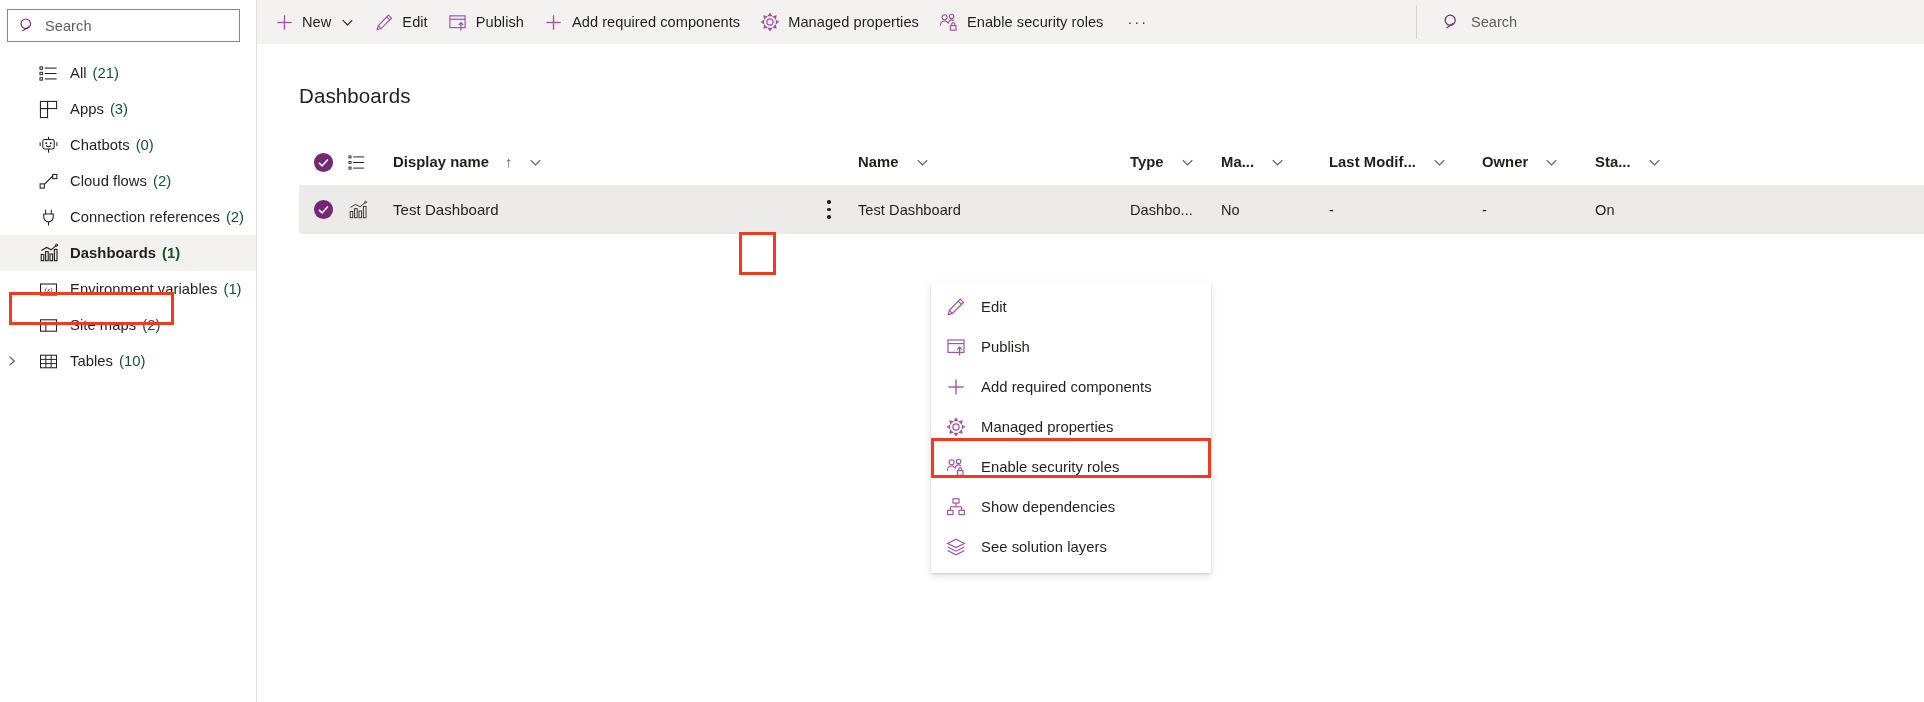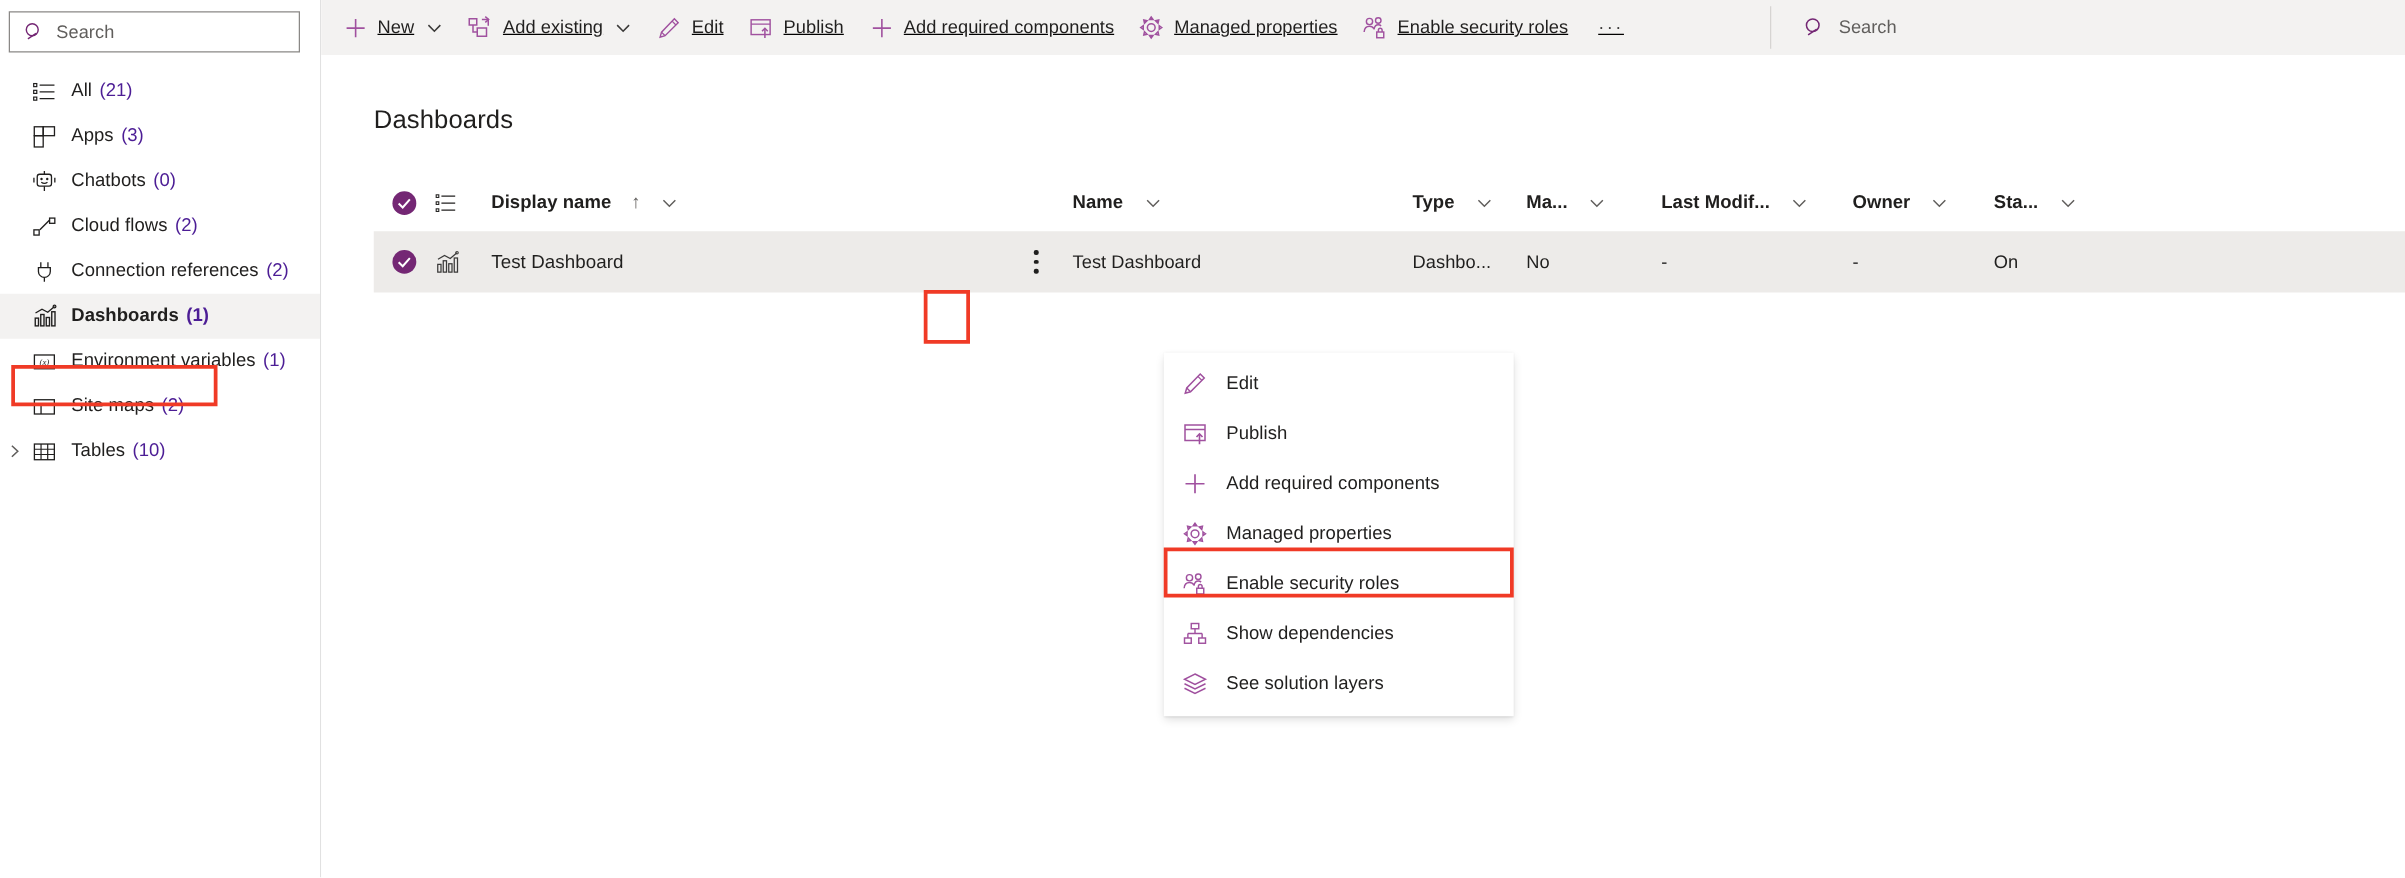--- a/index.html
+++ b/index.html
@@ -77,7 +77,6 @@
     padding: 0 10px;
     cursor: pointer;
     white-space: nowrap;
-    text-decoration: underline;
   }
   .cmd .cicon { width: 20px; height: 20px; flex: 0 0 20px; margin-right: 8px; display:flex; align-items:center; justify-content:center;}
   .cmd .clabel { font-size: 14.6px; color: #201f1e; letter-spacing: .05px; }

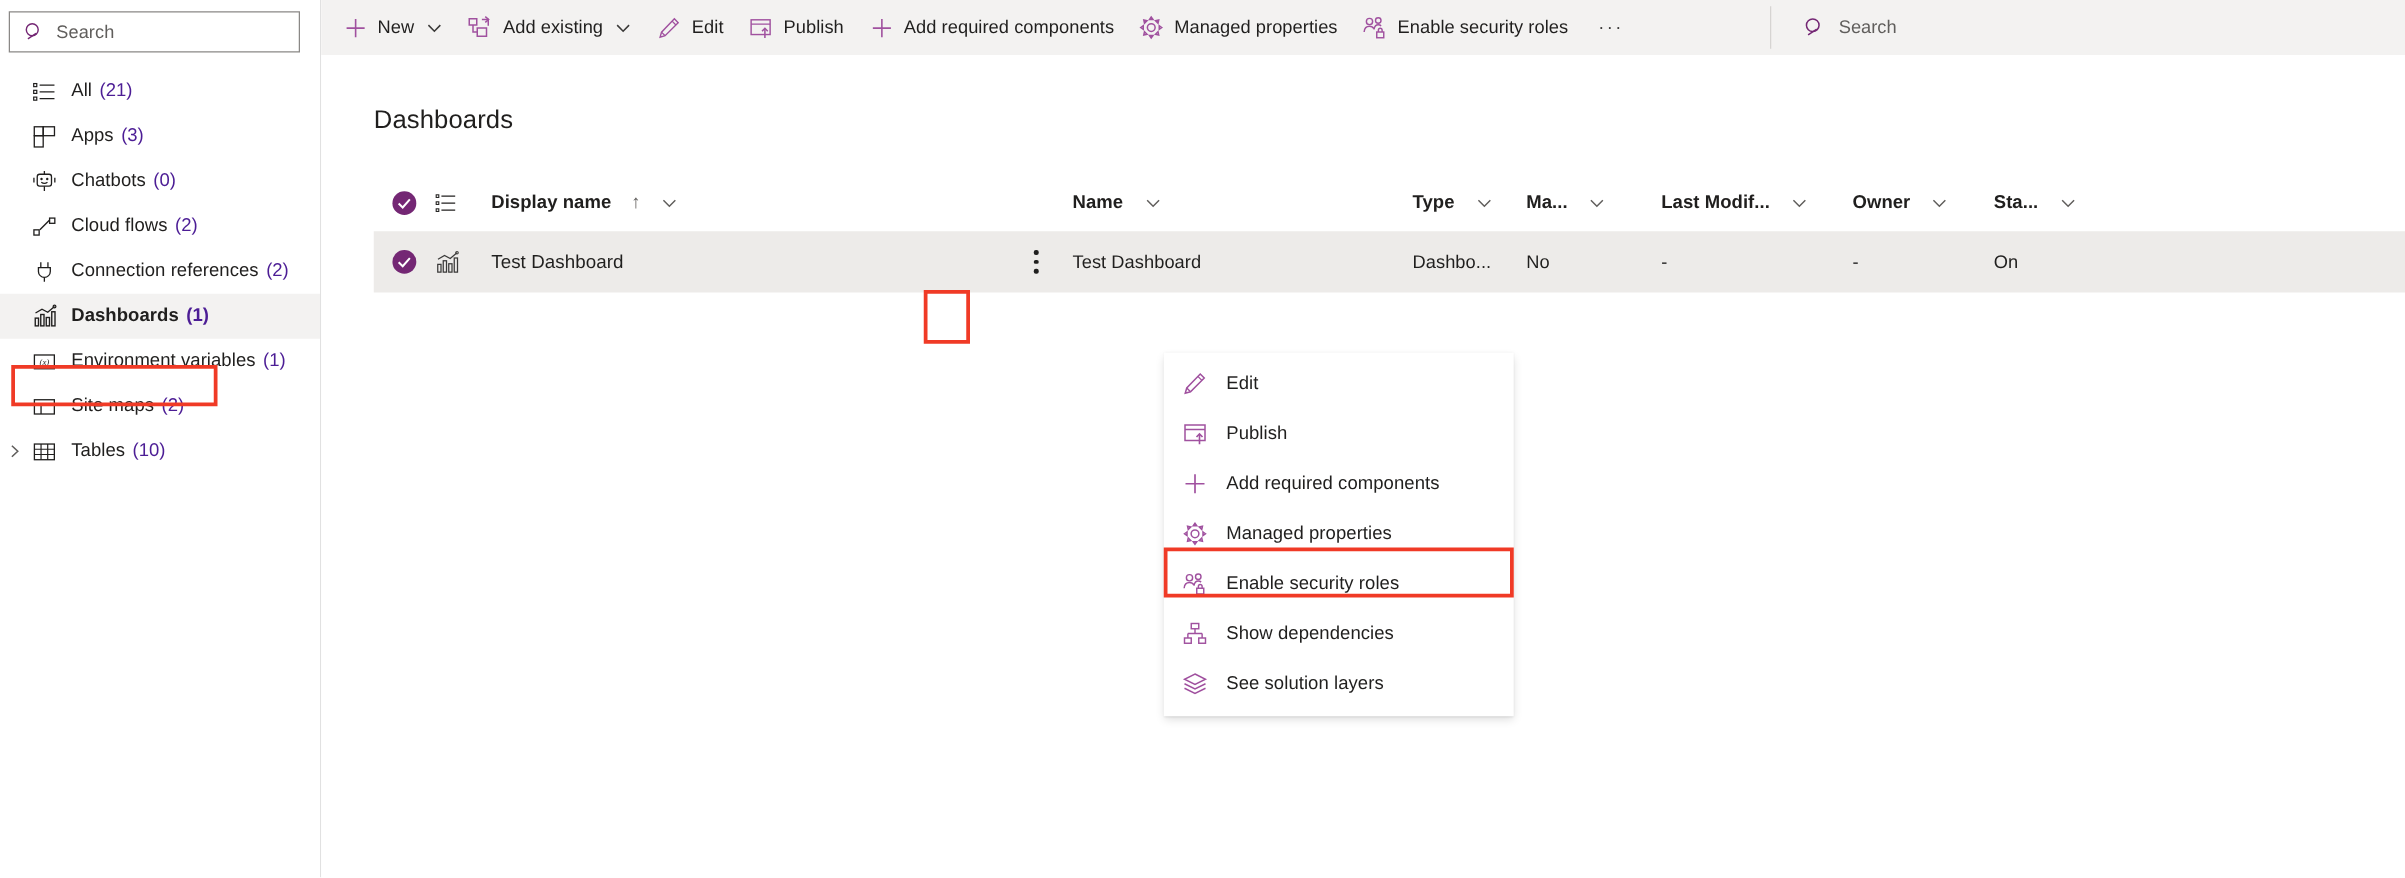--- a/index.html
+++ b/index.html
@@ -321,23 +321,6 @@
         </span>
       </div>
 
-      <div class="cmd">
-        <span class="cicon">
-          <svg width="20" height="20" viewBox="0 0 20 20">
-            <rect x="1.4" y="3" width="6" height="5" fill="none" stroke="#a0519f" stroke-width="1.2"></rect>
-            <rect x="7.8" y="10.4" width="7.4" height="6.6" fill="none" stroke="#a0519f" stroke-width="1.2"></rect>
-            <path d="M4.4 8 L4.4 13.6 L7.6 13.6" fill="none" stroke="#a0519f" stroke-width="1.2"></path>
-            <path d="M11.5 3.6 L16.6 3.6 L16.6 8.6" fill="none" stroke="#a0519f" stroke-width="1.2"></path>
-            <polyline points="14.2,1.3 16.9,3.6 14.2,5.9" fill="none" stroke="#a0519f" stroke-width="1.2"></polyline>
-          </svg>
-        </span>
-        <span class="clabel">Add existing</span>
-        <span class="caret">
-          <svg width="13" height="13" viewBox="0 0 12 12">
-              <polyline points="1.6,3.8 6,8.3 10.4,3.8" fill="none" stroke="#3b3a39" stroke-width="1.15"></polyline>
-            </svg>
-        </span>
-      </div>
 
       <div class="cmd">
         <span class="cicon">

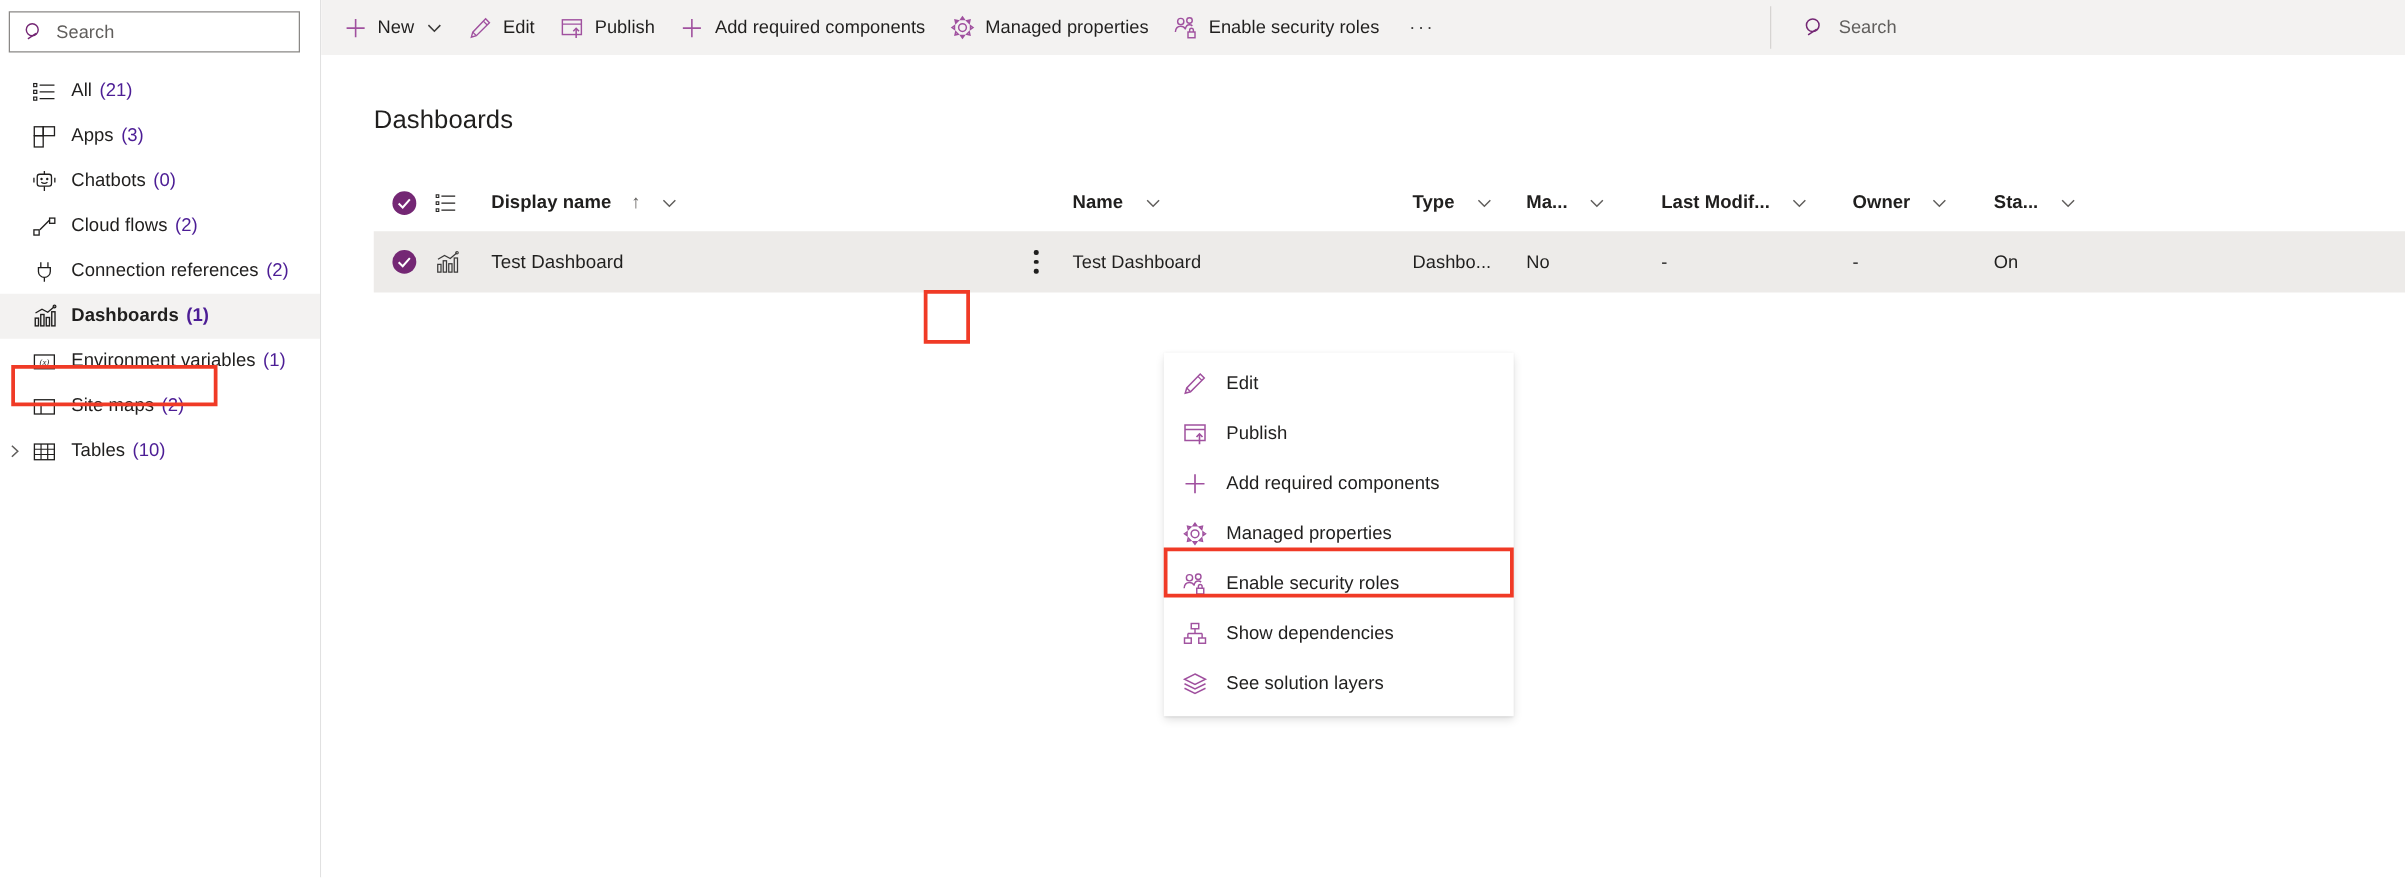--- a/index.html
+++ b/index.html
@@ -37,7 +37,7 @@
     height: 36px;
     display: flex;
     align-items: center;
-    padding-left: 25px;
+    padding-left: 38px;
     cursor: pointer;
     position: relative;
   }

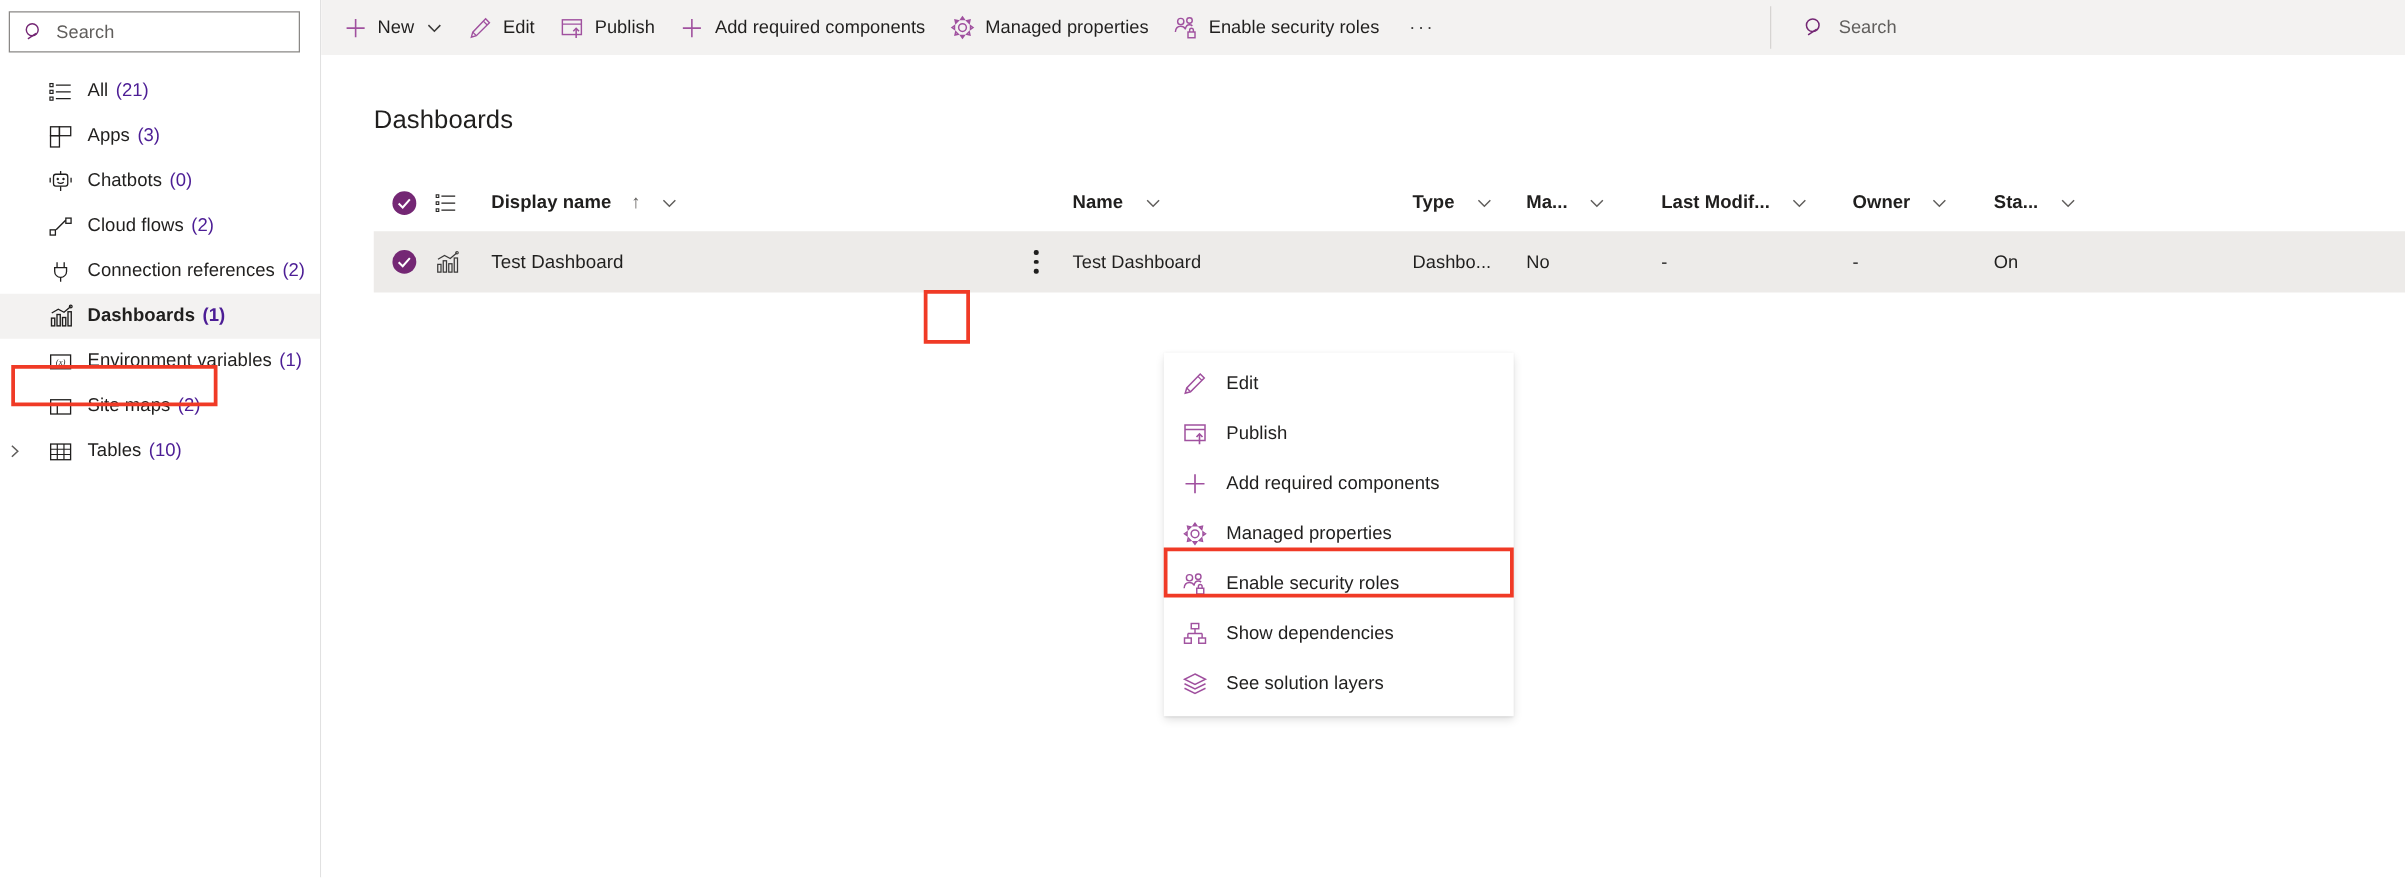--- a/index.html
+++ b/index.html
@@ -46,7 +46,7 @@
     font-size: 14.8px; color: #201f1e; letter-spacing: .05px; white-space: nowrap;
   }
   .nav-item .ncount {
-    font-size: 14.8px; color: #4c1d95; margin-left: 6px; white-space: nowrap;
+    font-size: 14.8px; color: #14532d; margin-left: 6px; white-space: nowrap;
   }
   .nav-item.selected { background: #f3f2f1; }
   .nav-item.selected .nlabel, .nav-item.selected .ncount { font-weight: bold; }

